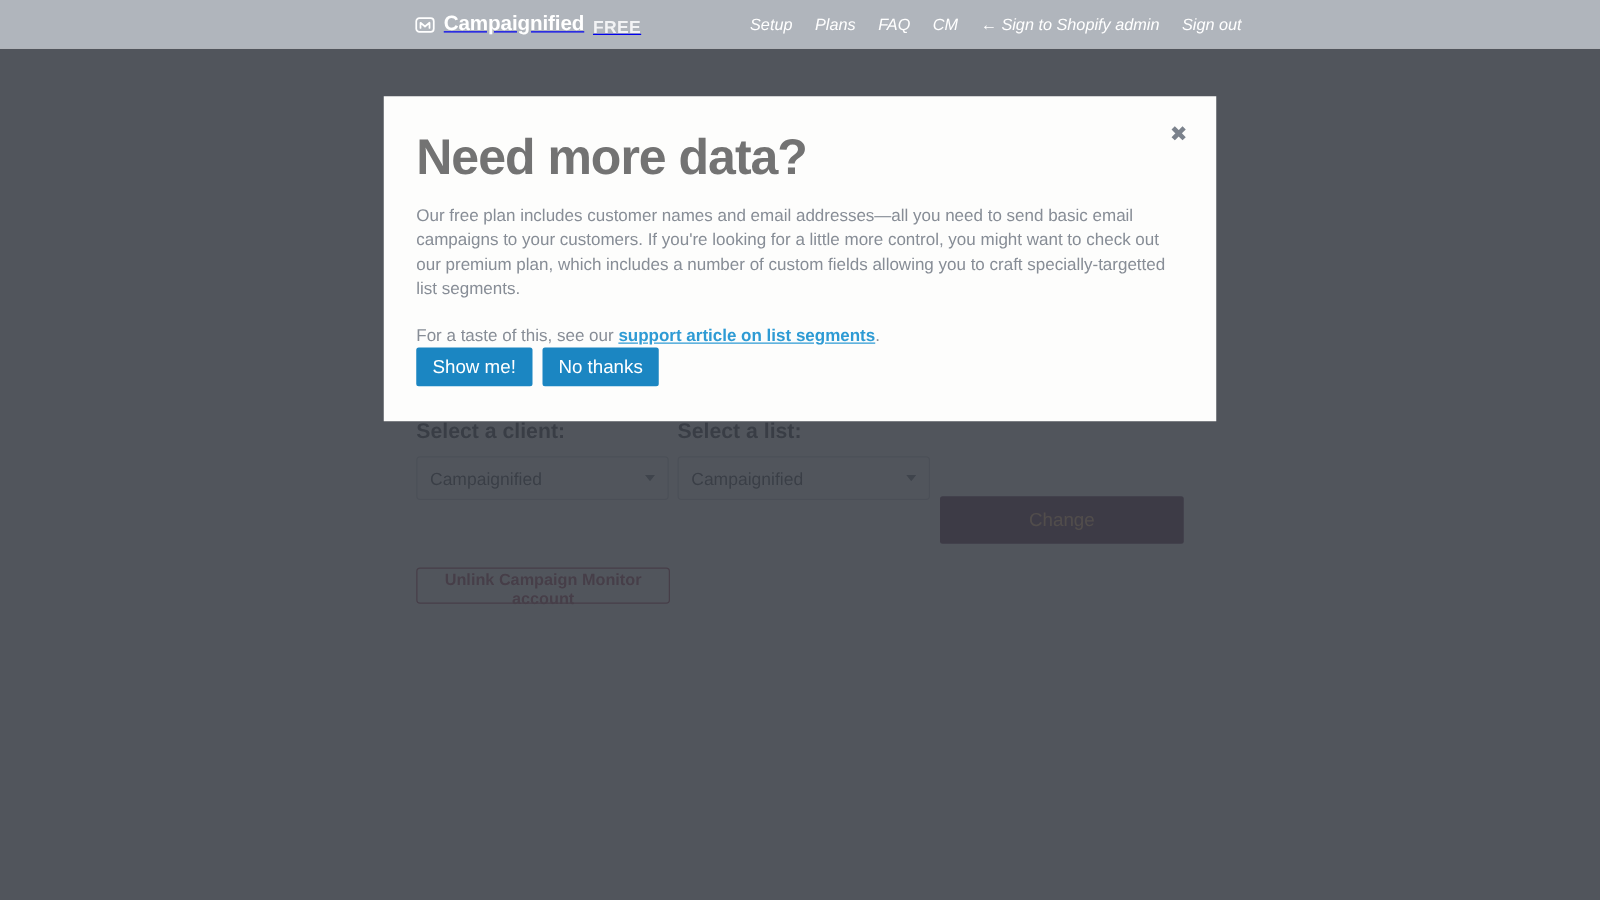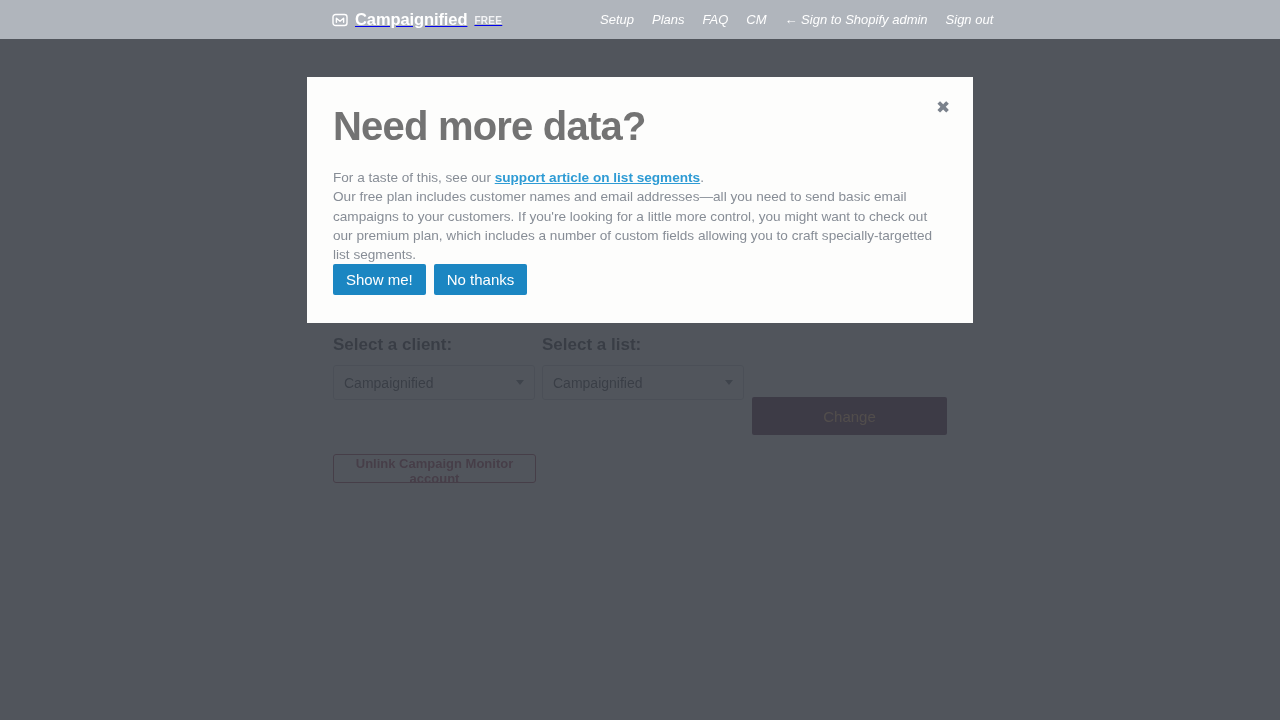--- a/index.html
+++ b/index.html
@@ -47,7 +47,7 @@
   }
   #brand .brand-plan {
     color: #f2f3f5;
-    font-size: 10px;
+    font-size: 14px;
     font-weight: bold;
     letter-spacing: 0.3px;
     position: relative;

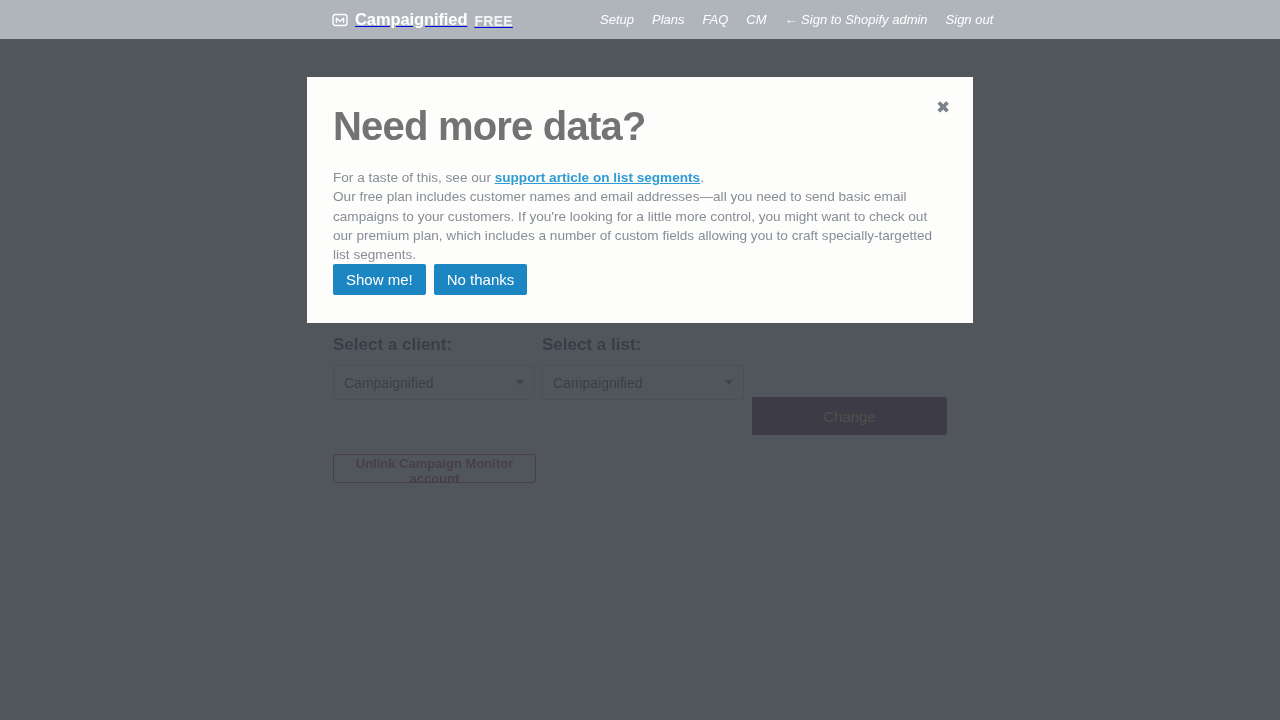--- a/index.html
+++ b/index.html
@@ -264,10 +264,10 @@
   <div id="modal">
     <button id="modal-close">✖</button>
     <h1 id="modal-title">Need more data?</h1>
+    <p id="modal-body">Our free plan includes customer names and email addresses—all you need to send basic email campaigns to your customers. If you're looking for a little more control, you might want to check out our premium plan, which includes a number of custom fields allowing you to craft specially-targetted list segments.</p>
     <p id="modal-note">
       <span>For a taste of this, see our </span><a href="#">support article on list segments</a><span>.</span>
     </p>
-    <p id="modal-body">Our free plan includes customer names and email addresses—all you need to send basic email campaigns to your customers. If you're looking for a little more control, you might want to check out our premium plan, which includes a number of custom fields allowing you to craft specially-targetted list segments.</p>
     <div id="modal-actions">
       <button class="btn-primary">Show me!</button>
       <button class="btn-primary">No thanks</button>

